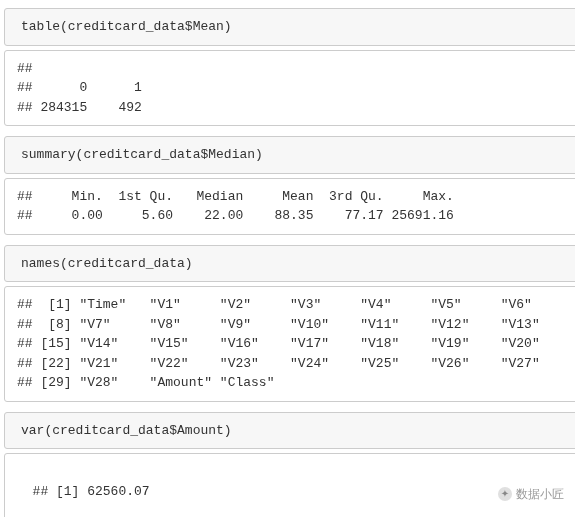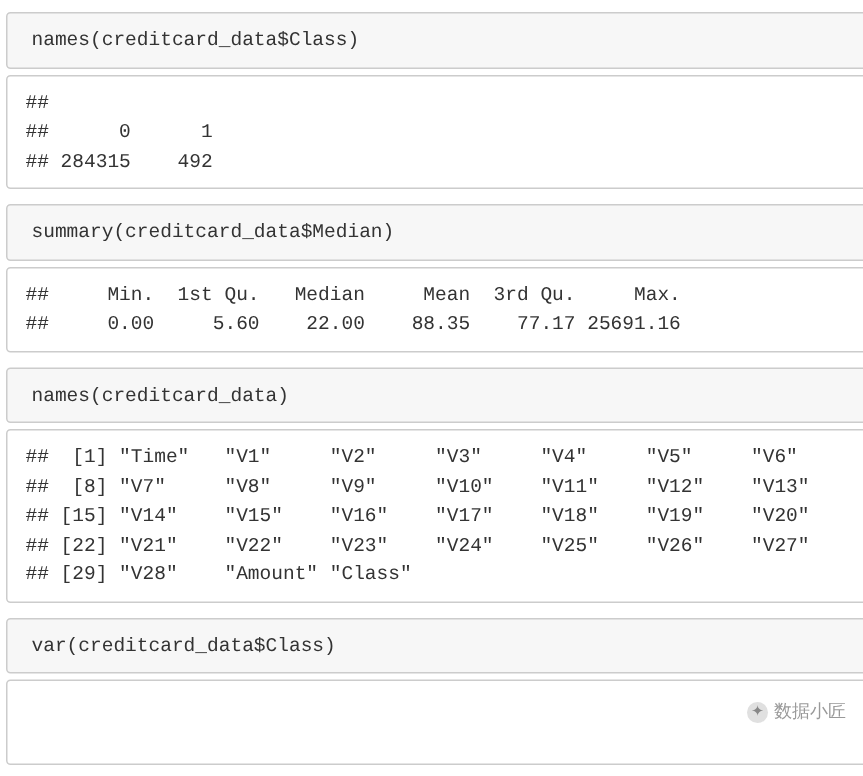--- a/index.html
+++ b/index.html
@@ -53,7 +53,7 @@
 <body>
 
 <div class="code-block">
-  <span>names(creditcard_data$Class)</span>
+  <span>table(creditcard_data$Mean)</span>
 </div>
 <div class="output-block">##
 ##      0      1

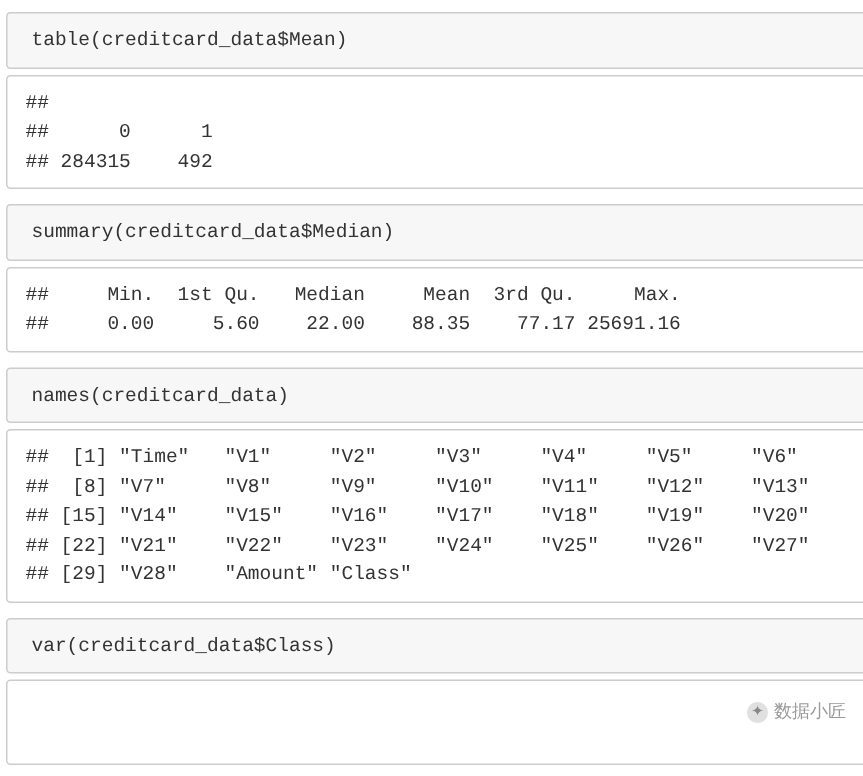--- a/index.html
+++ b/index.html
@@ -75,7 +75,7 @@
 ## [29] "V28"    "Amount" "Class"</div>
 
 <div class="code-block">
-  <span>var(creditcard_data$Class)</span>
+  <span>var(creditcard_data$Amount)</span>
 </div>
 <div class="output-block">
   <span class="watermark">

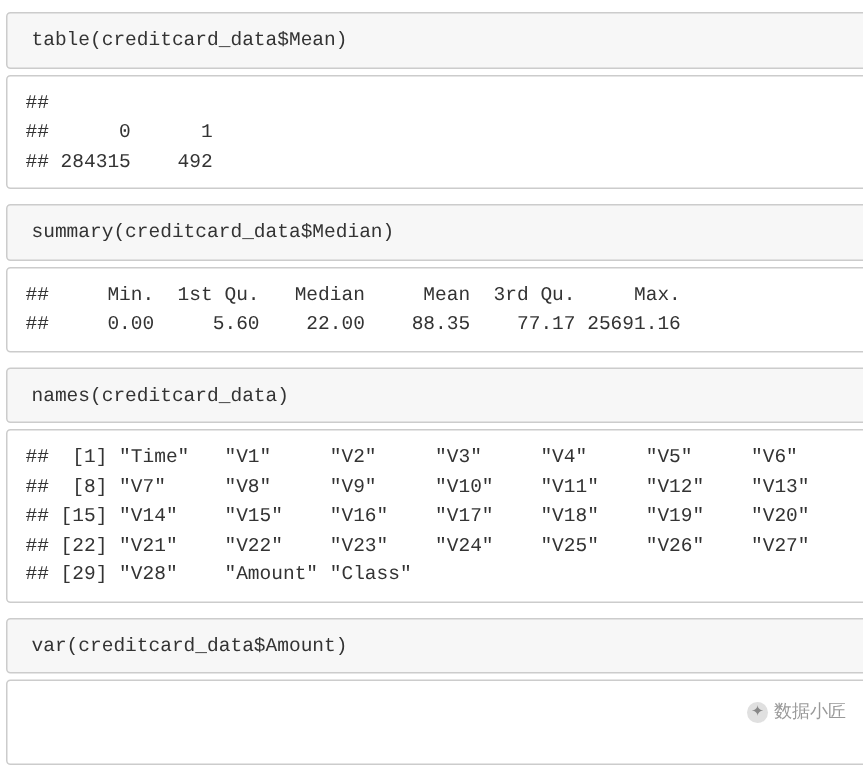--- a/index.html
+++ b/index.html
@@ -78,6 +78,7 @@
   <span>var(creditcard_data$Amount)</span>
 </div>
 <div class="output-block">
+  <span>## [1] 62560.07</span>
   <span class="watermark">
     <span class="wm-icon">✦</span><span>数据小匠</span>
   </span>

